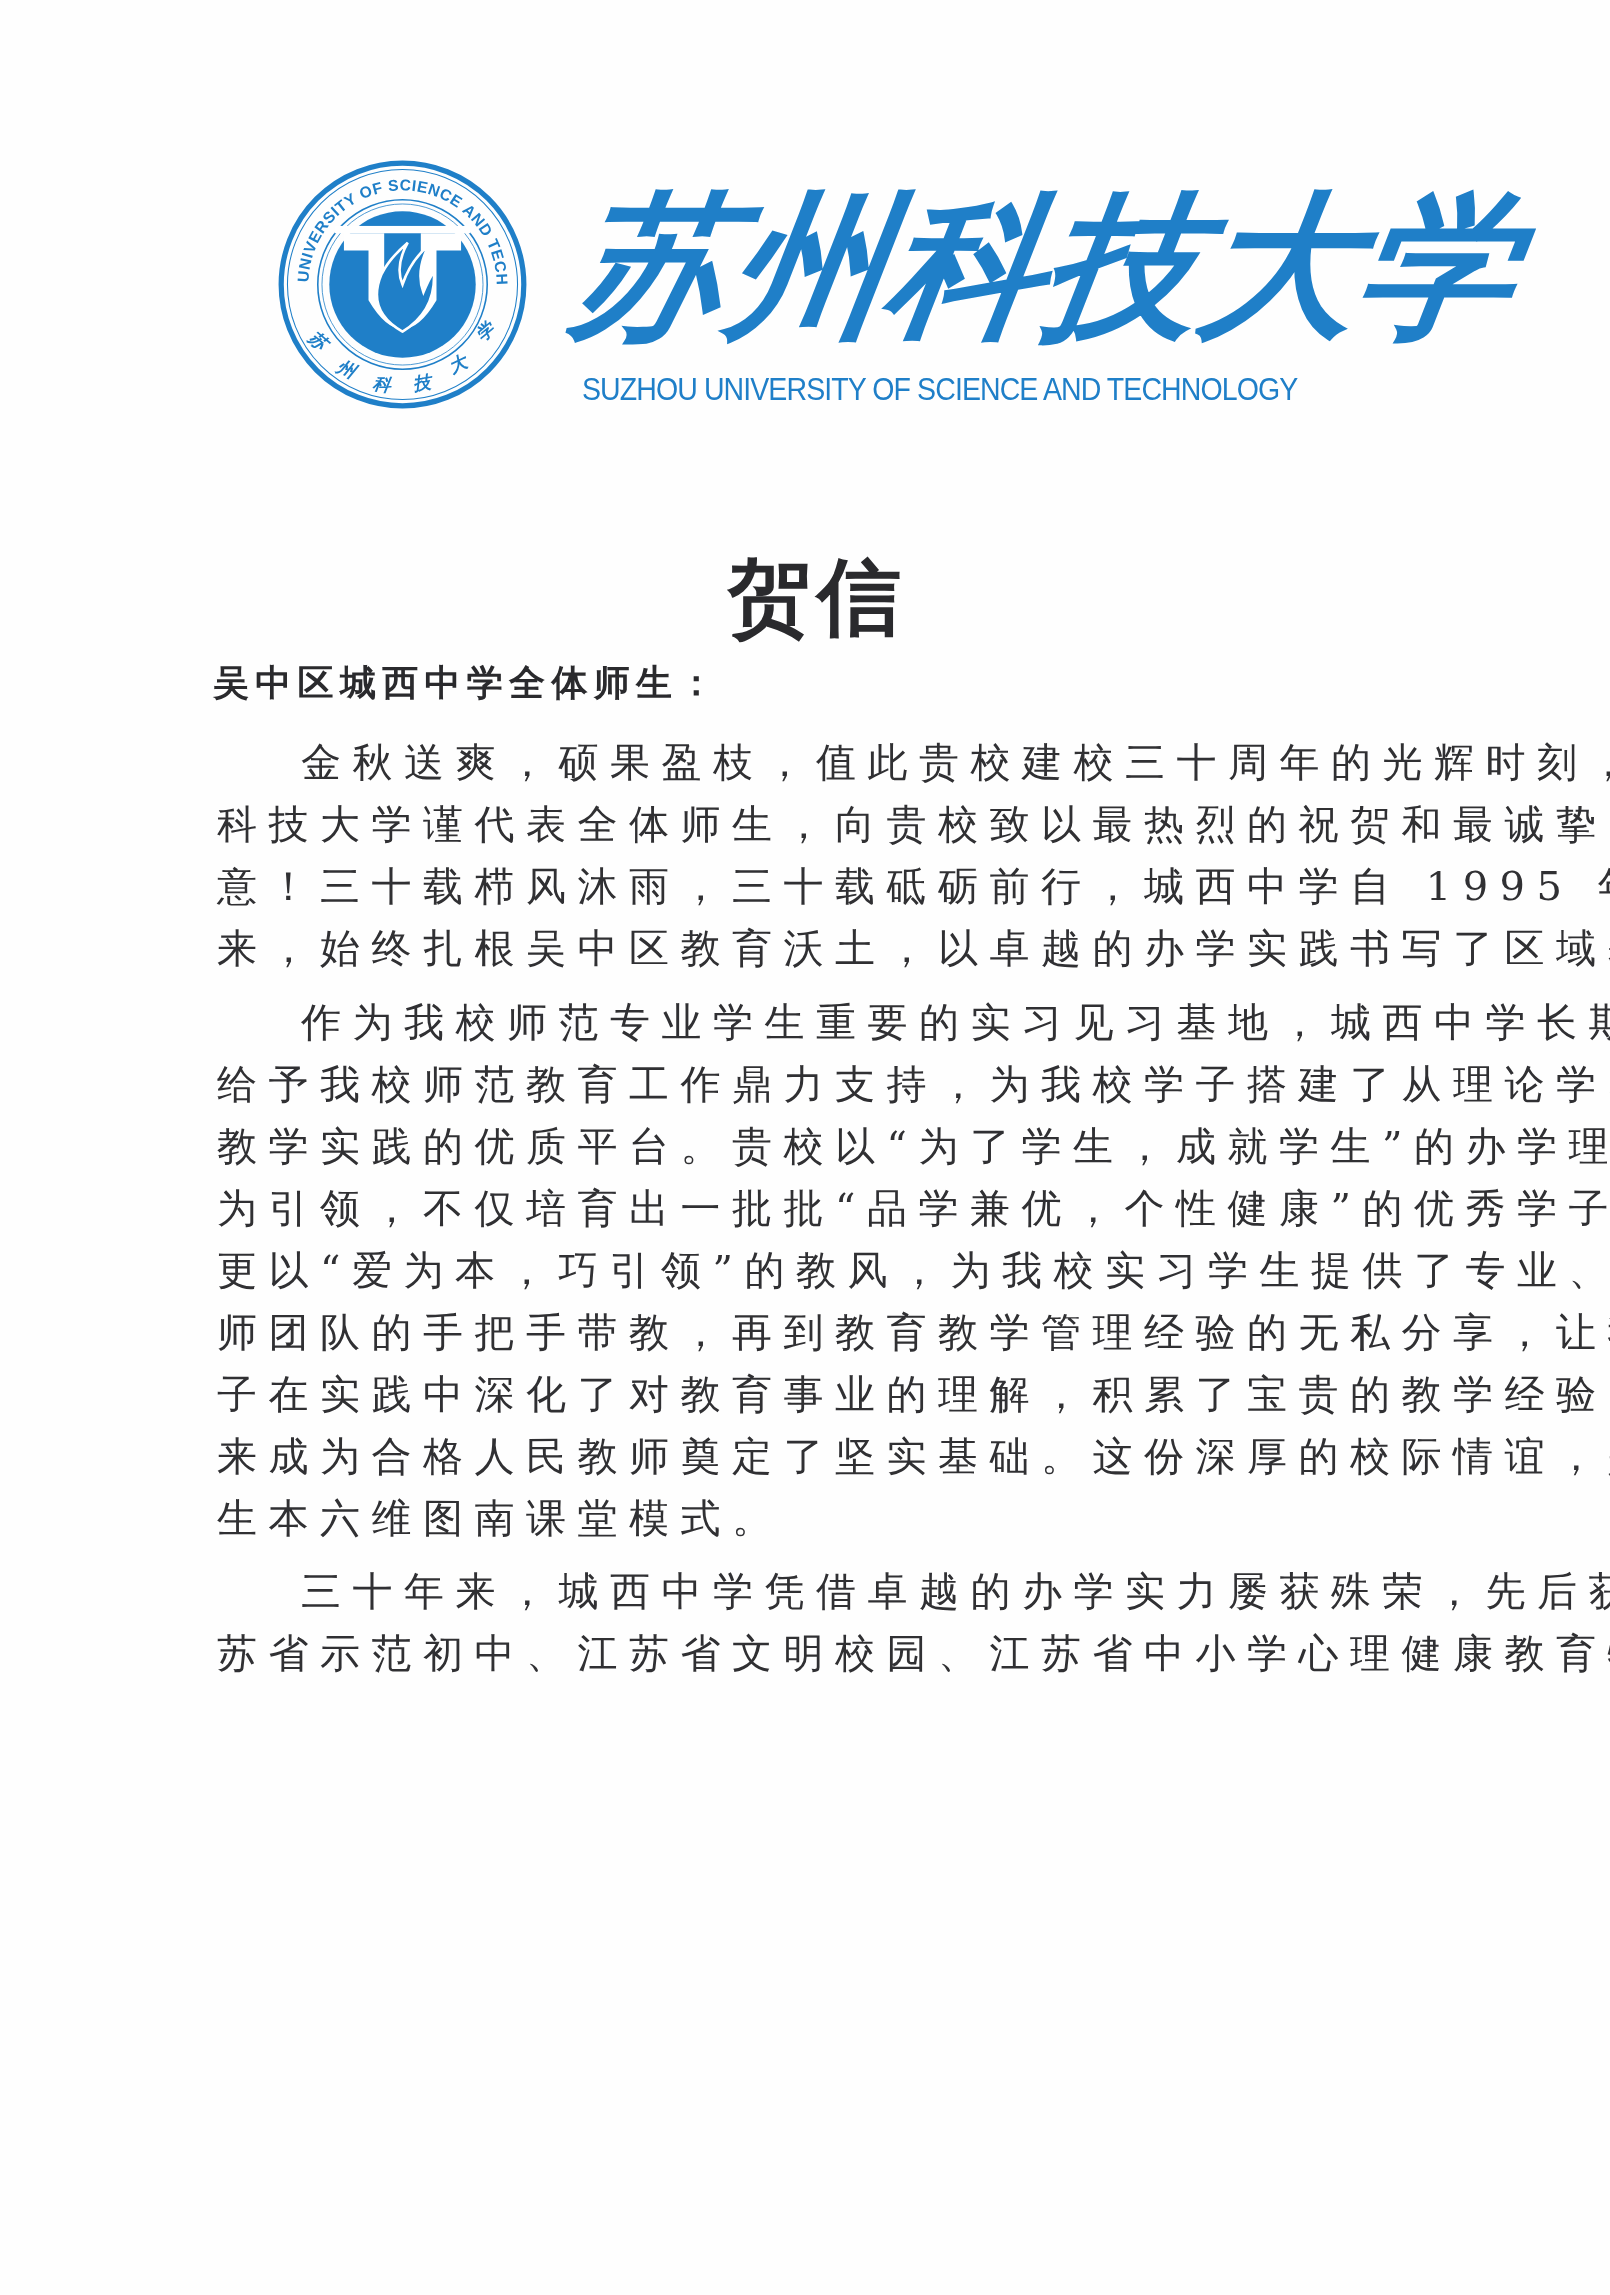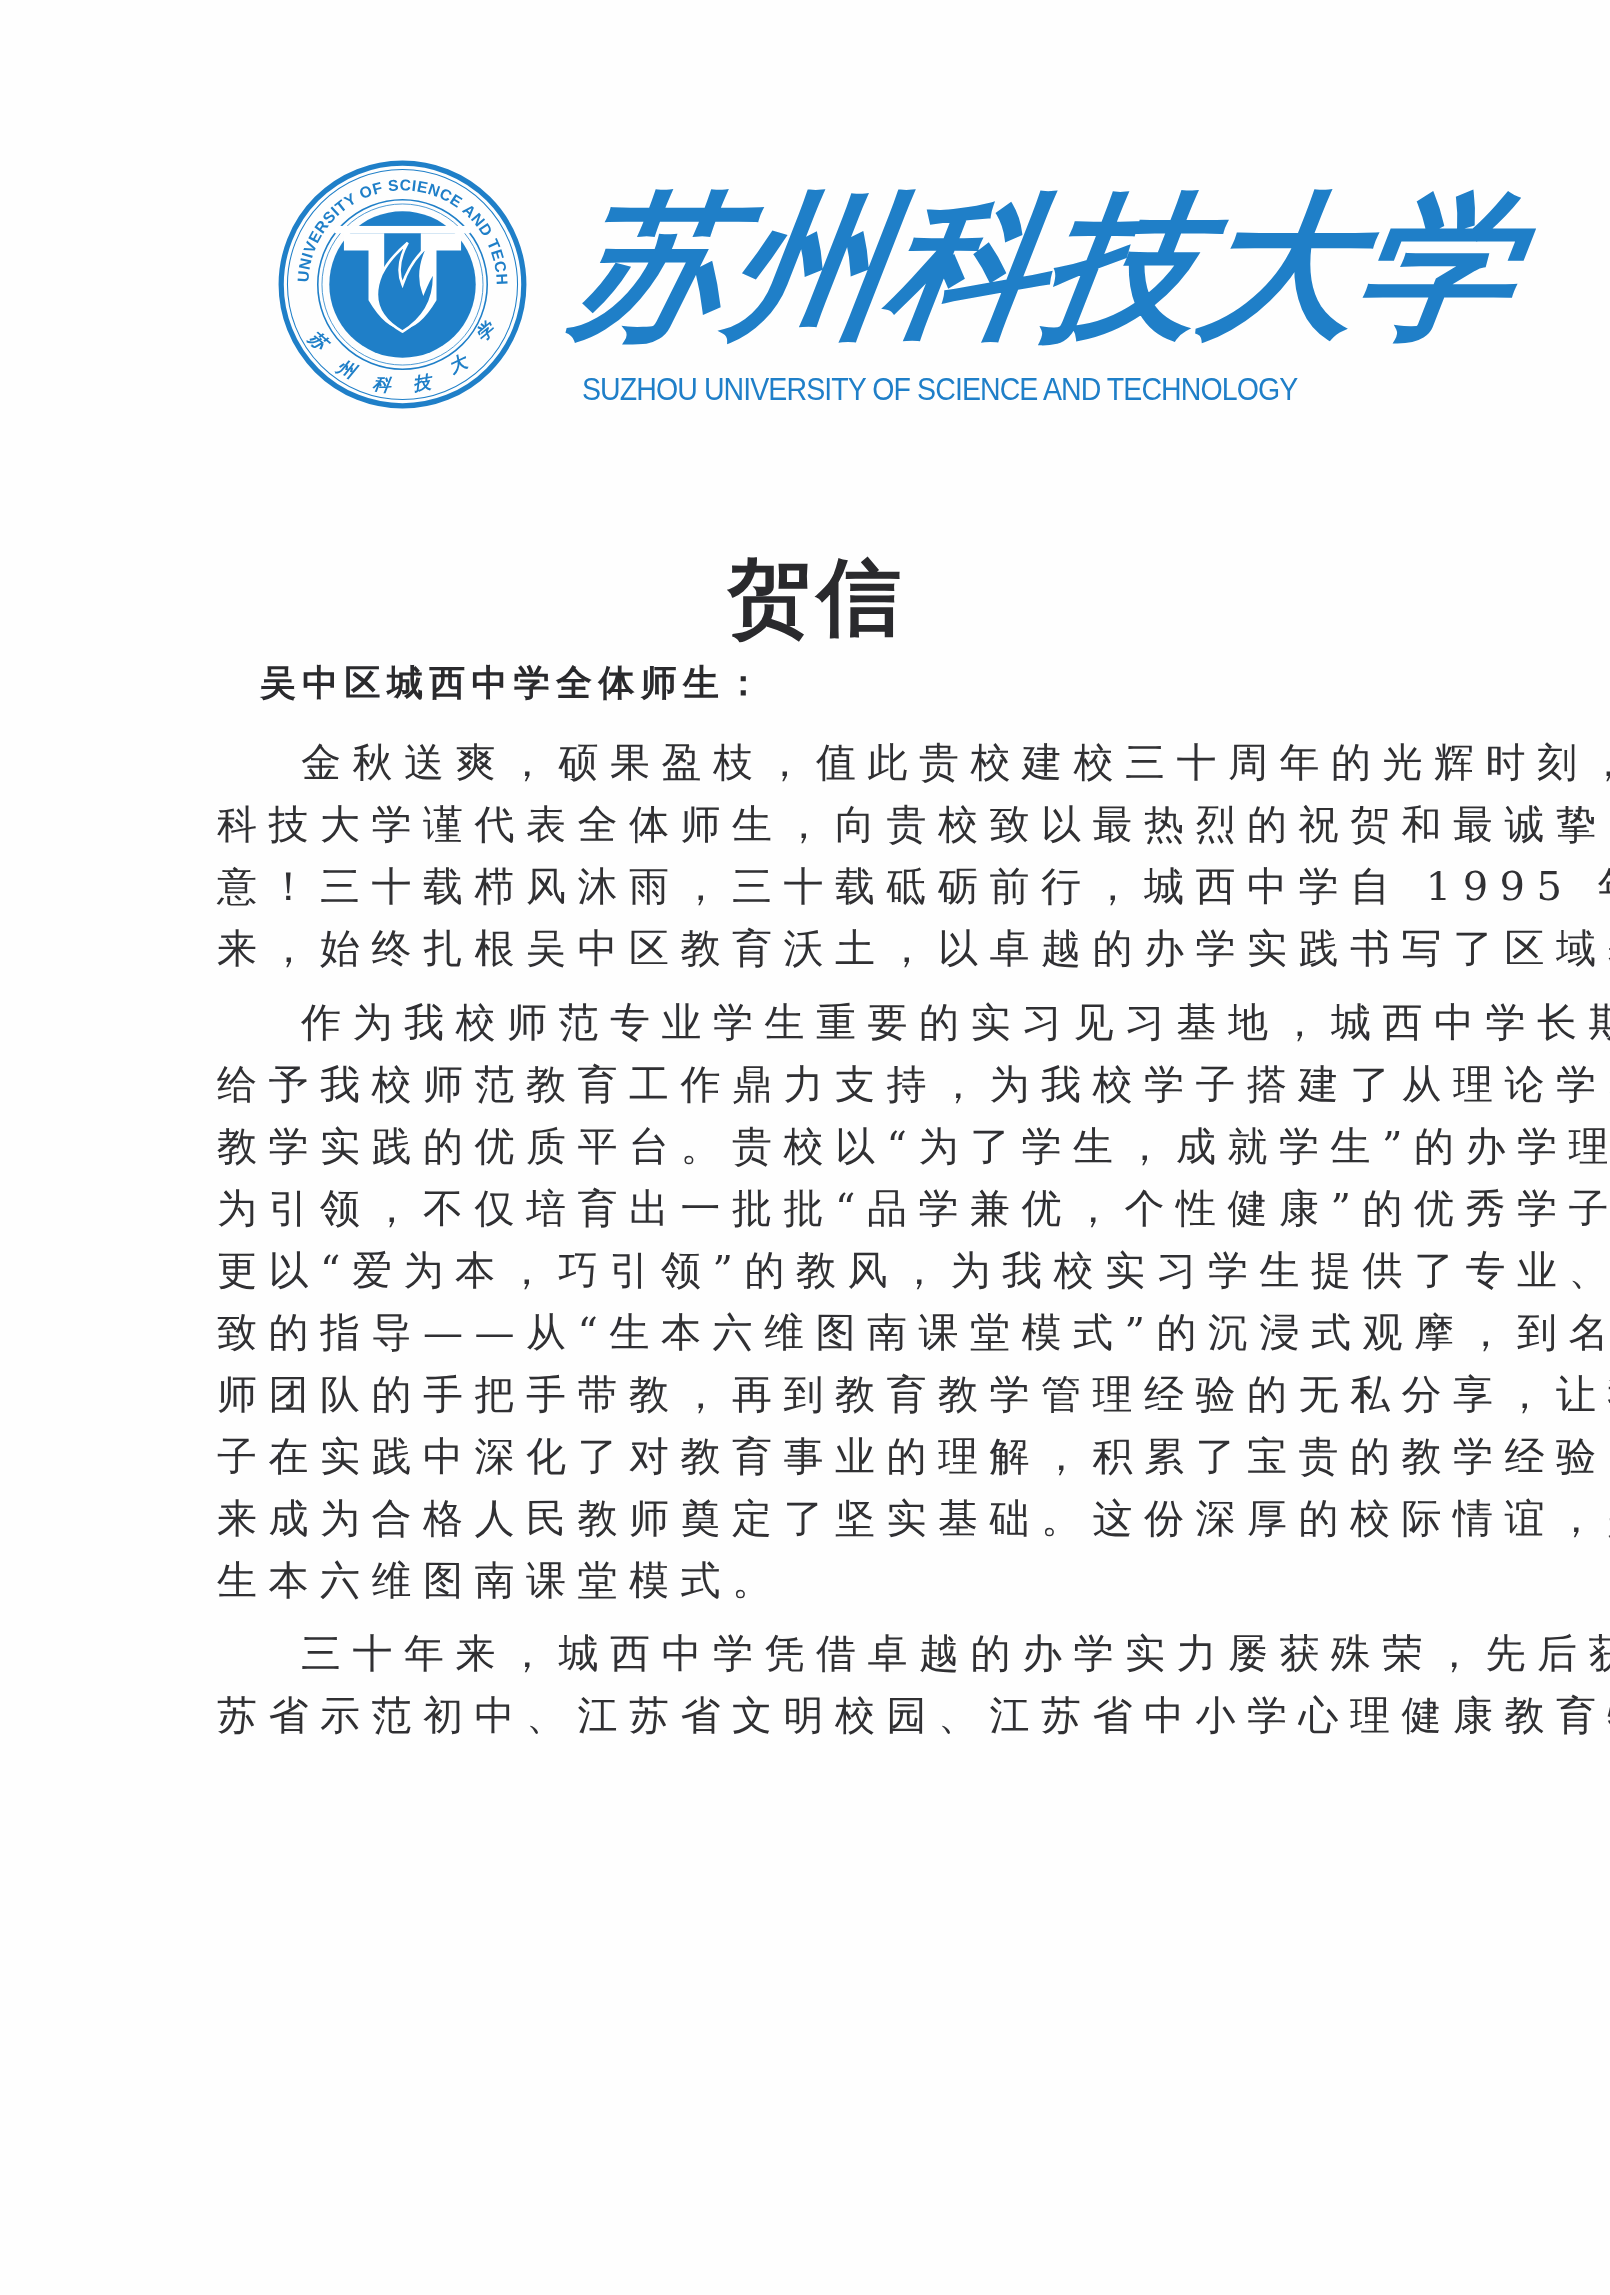--- a/index.html
+++ b/index.html
@@ -40,7 +40,7 @@
   .salutation {
     position: absolute; left: 213px; top: 659px;
     font-family: "DejaVu Sans", sans-serif; font-weight: bold; font-size: 36px;
-    letter-spacing: 6.3px; color: #2a2a2d; white-space: nowrap; margin-left: 47px;
+    letter-spacing: 6.3px; color: #2a2a2d; white-space: nowrap;
   }
 
   

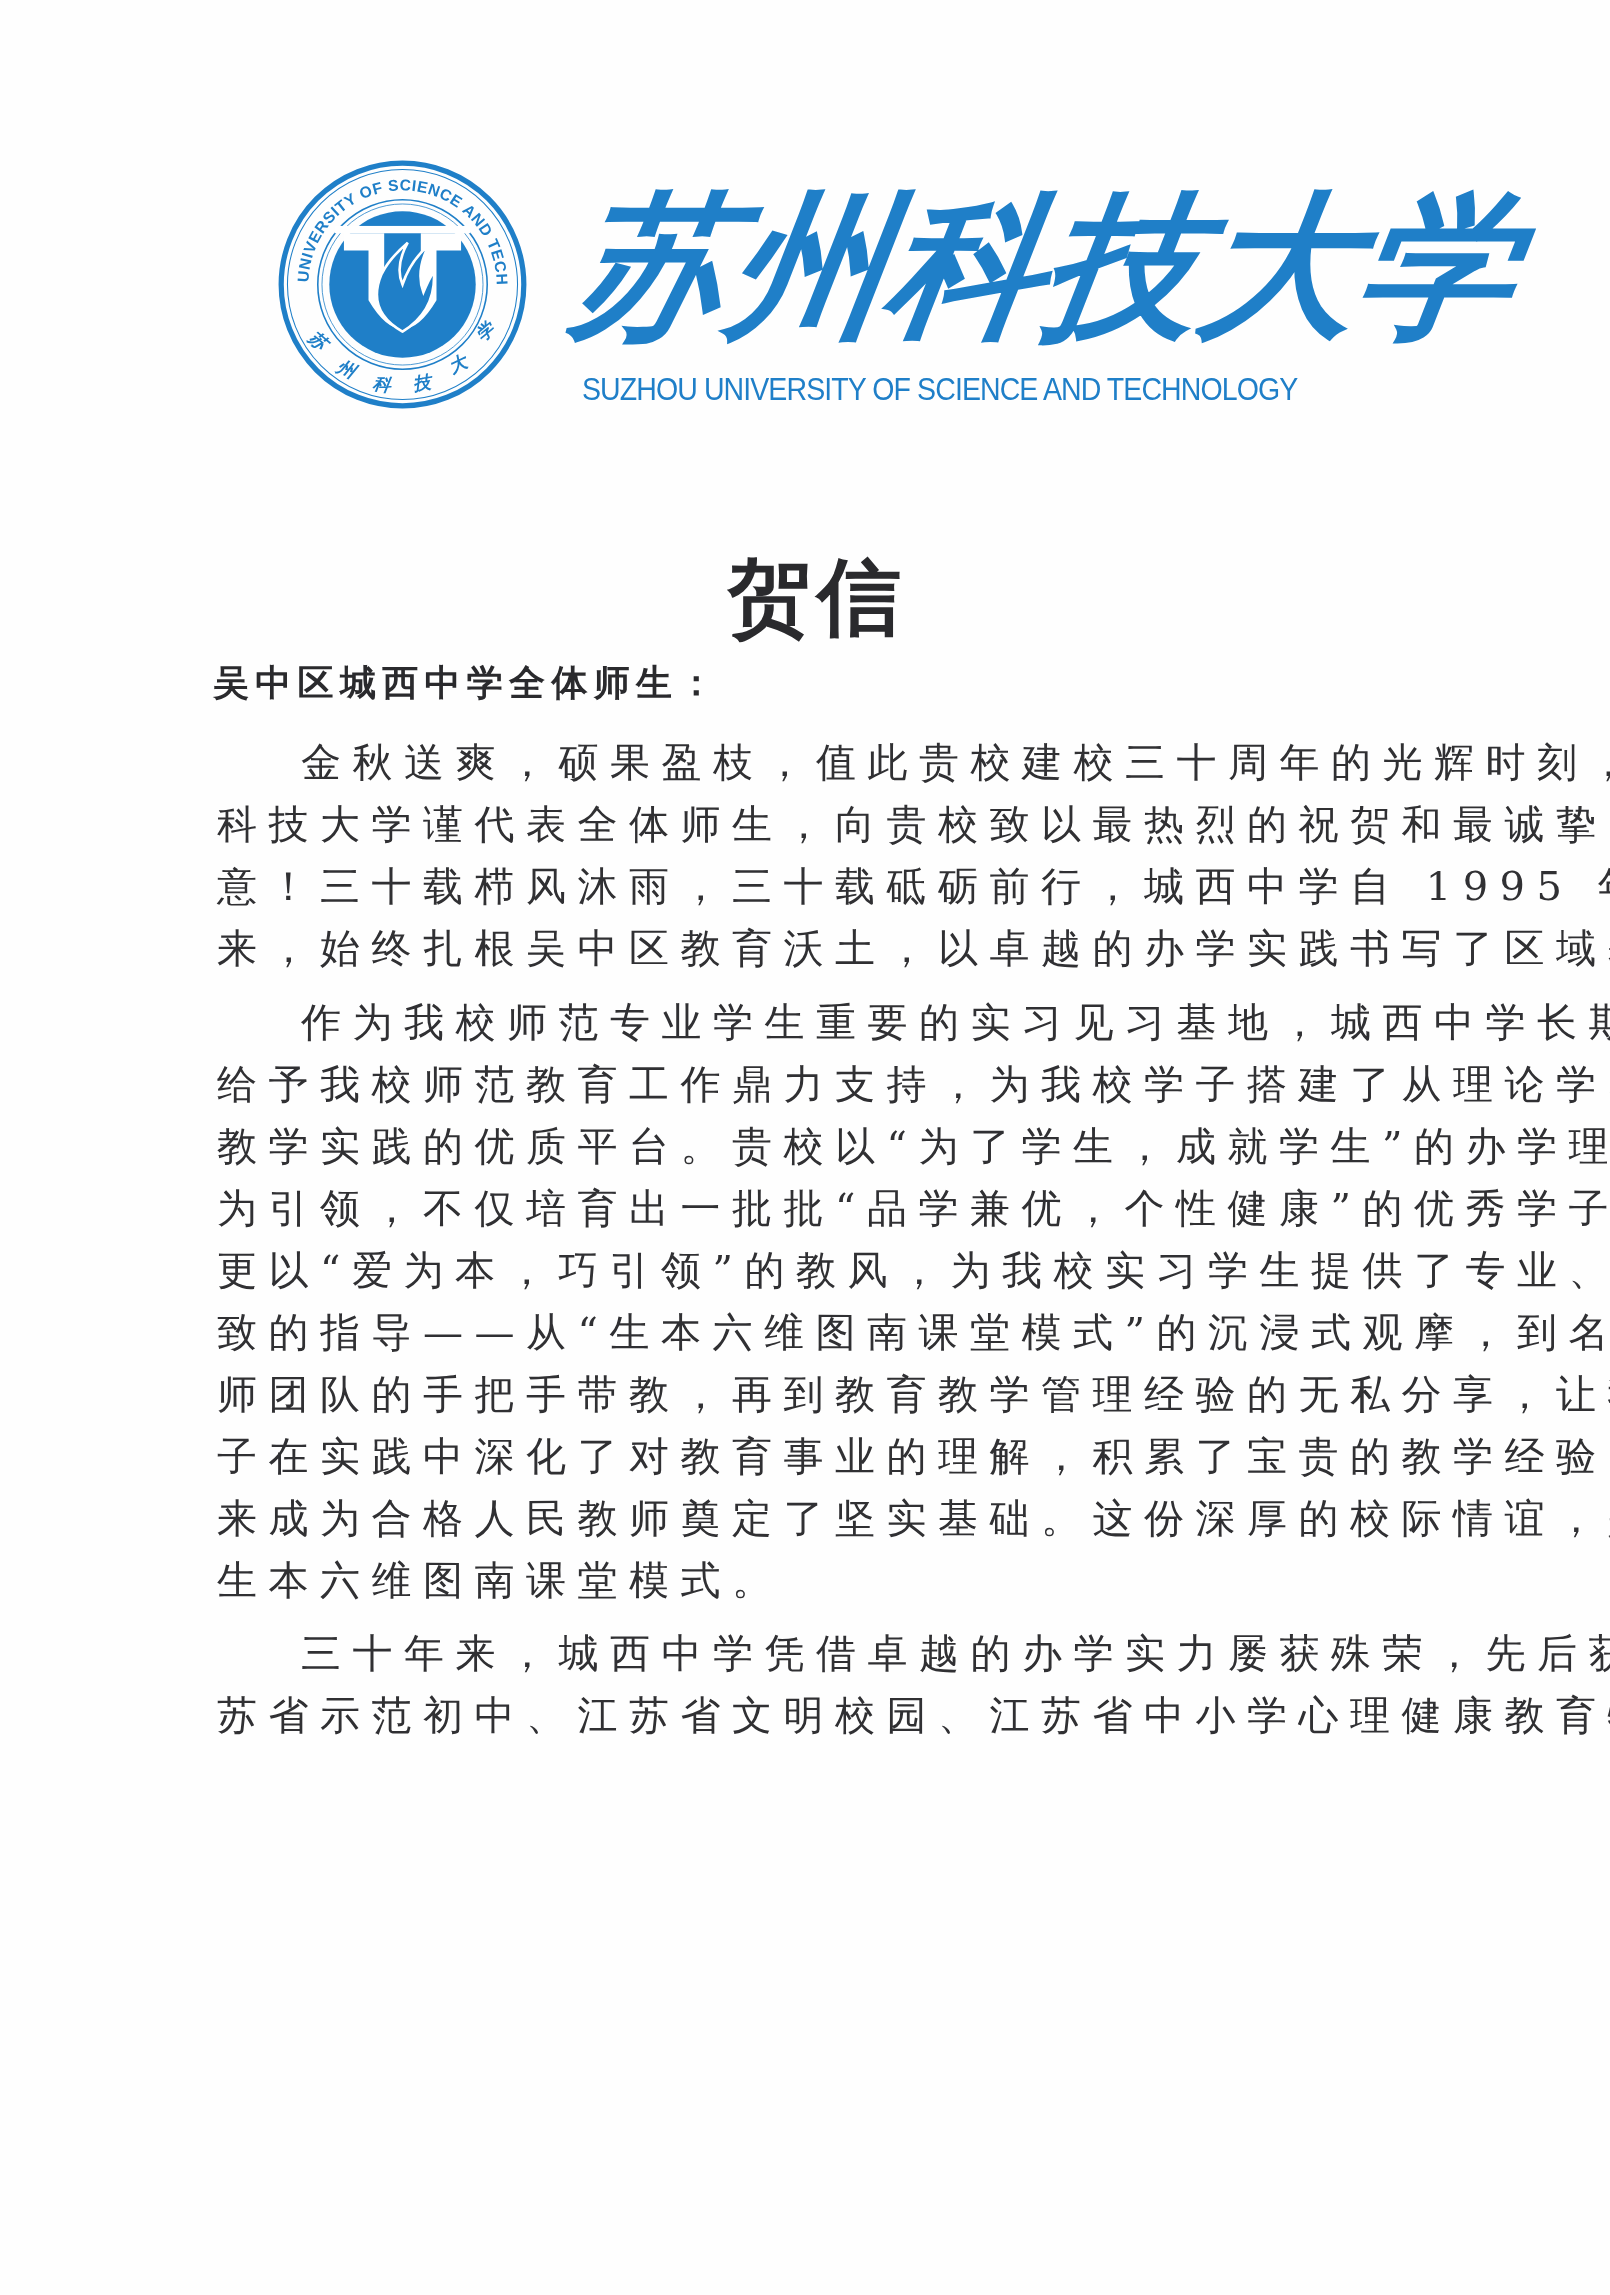--- a/index.html
+++ b/index.html
@@ -121,7 +121,6 @@
       <span class="line">教学实践的优质平台。贵校以“为了学生，成就学生”的办学理念</span>
       <span class="line">为引领，不仅培育出一批批“品学兼优，个性健康”的优秀学子，</span>
       <span class="line">更以“爱为本，巧引领”的教风，为我校实习学生提供了专业、细</span>
-      <span class="line">致的指导——从“生本六维图南课堂模式”的沉浸式观摩，到名</span>
       <span class="line">师团队的手把手带教，再到教育教学管理经验的无私分享，让我校学</span>
       <span class="line">子在实践中深化了对教育事业的理解，积累了宝贵的教学经验，为未</span>
       <span class="line">来成为合格人民教师奠定了坚实基础。这份深厚的校际情谊，是推动</span>

